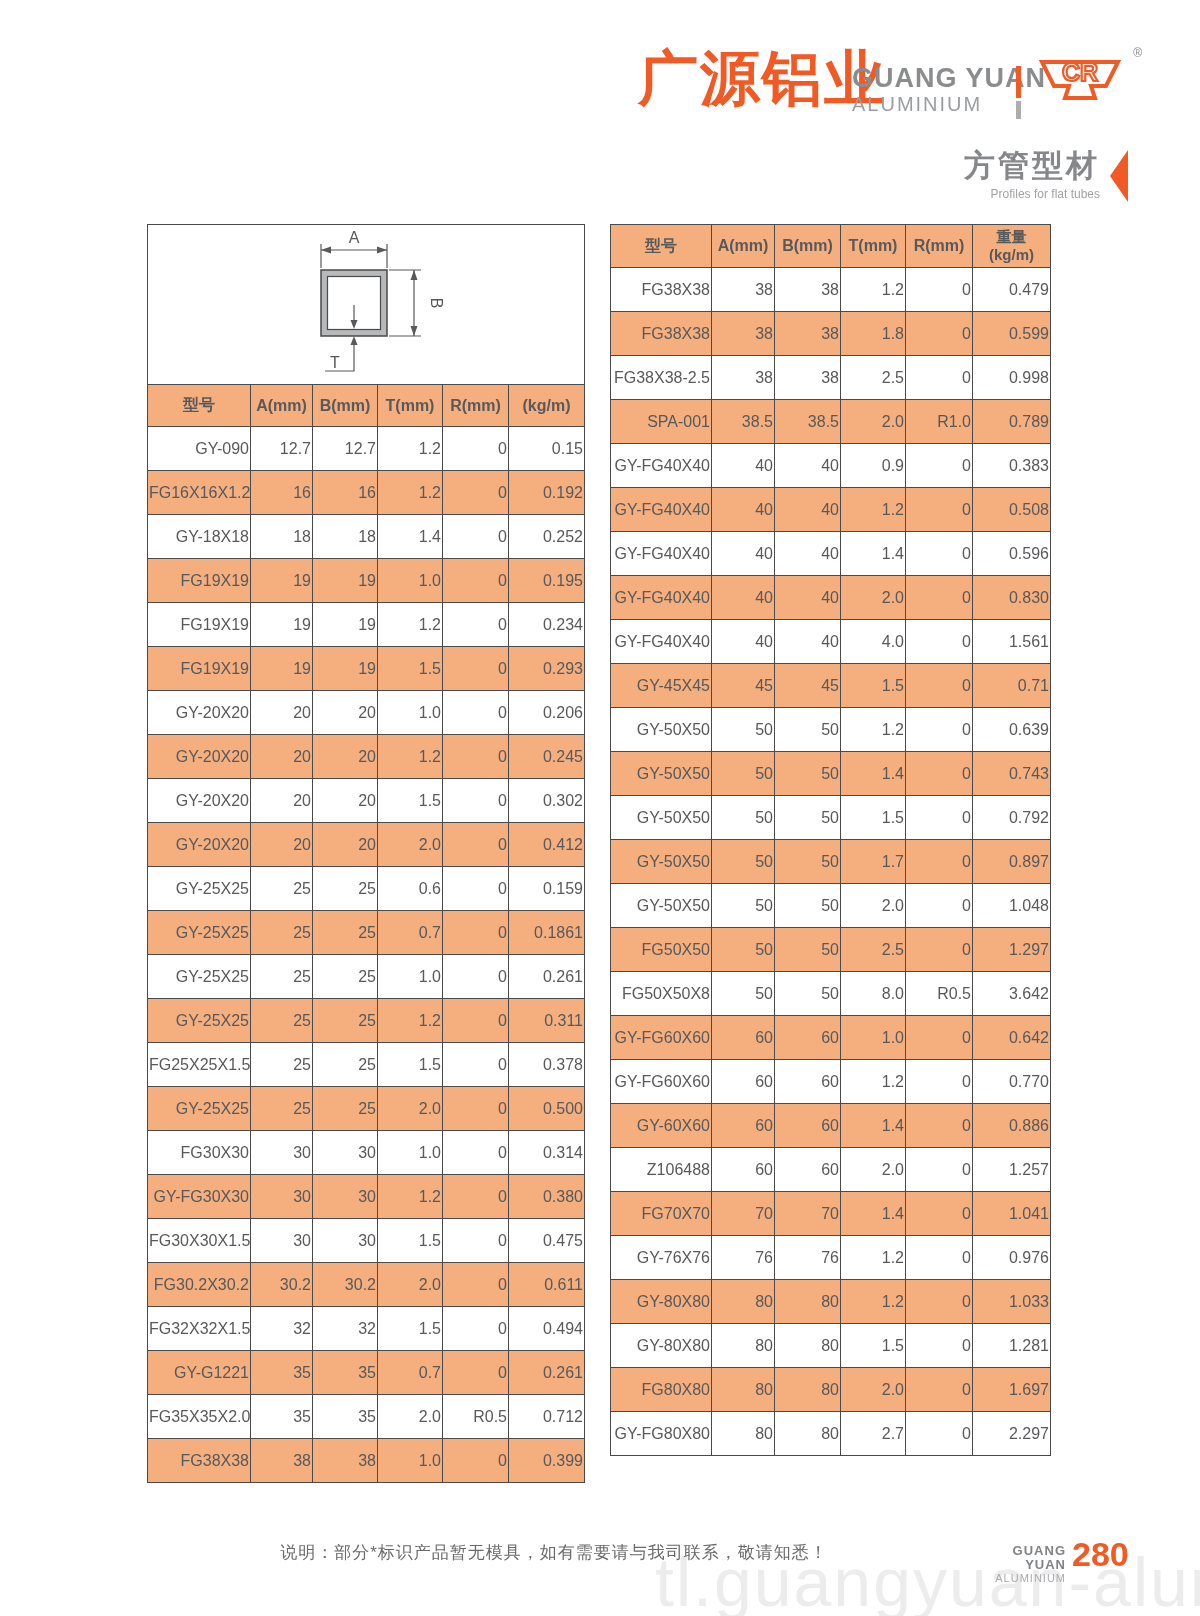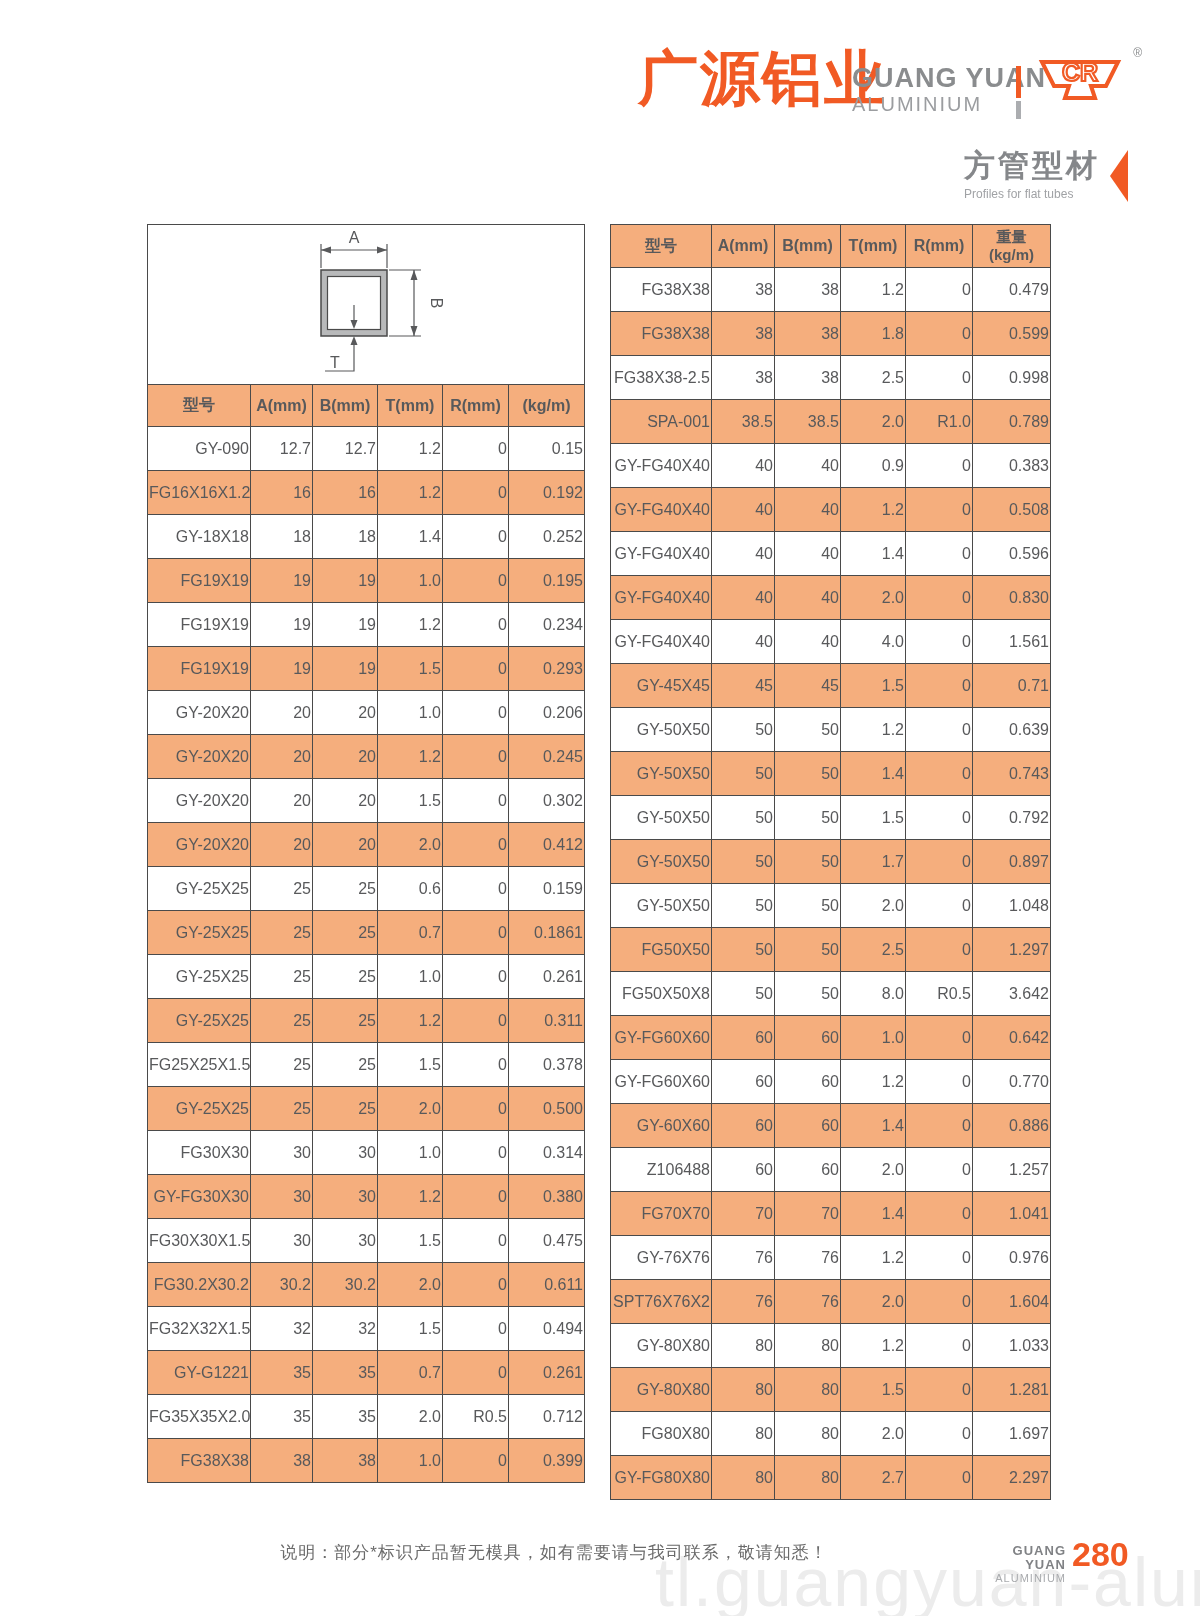--- a/index.html
+++ b/index.html
@@ -29,7 +29,7 @@
 
   .section-title-block{position:absolute;left:860px;top:148px;width:268px;display:flex;
     justify-content:flex-end;align-items:center;gap:10px;}
-  .titles{text-align:left;}
+  .titles{text-align:right;}
   .title-cn{font-size:31px;font-weight:bold;color:var(--title-gray);letter-spacing:3px;line-height:36px;}
   .title-en{font-size:12px;color:#A0A2A5;line-height:20px;}
   .title-arrow{width:18px;height:52px;background:var(--orange);

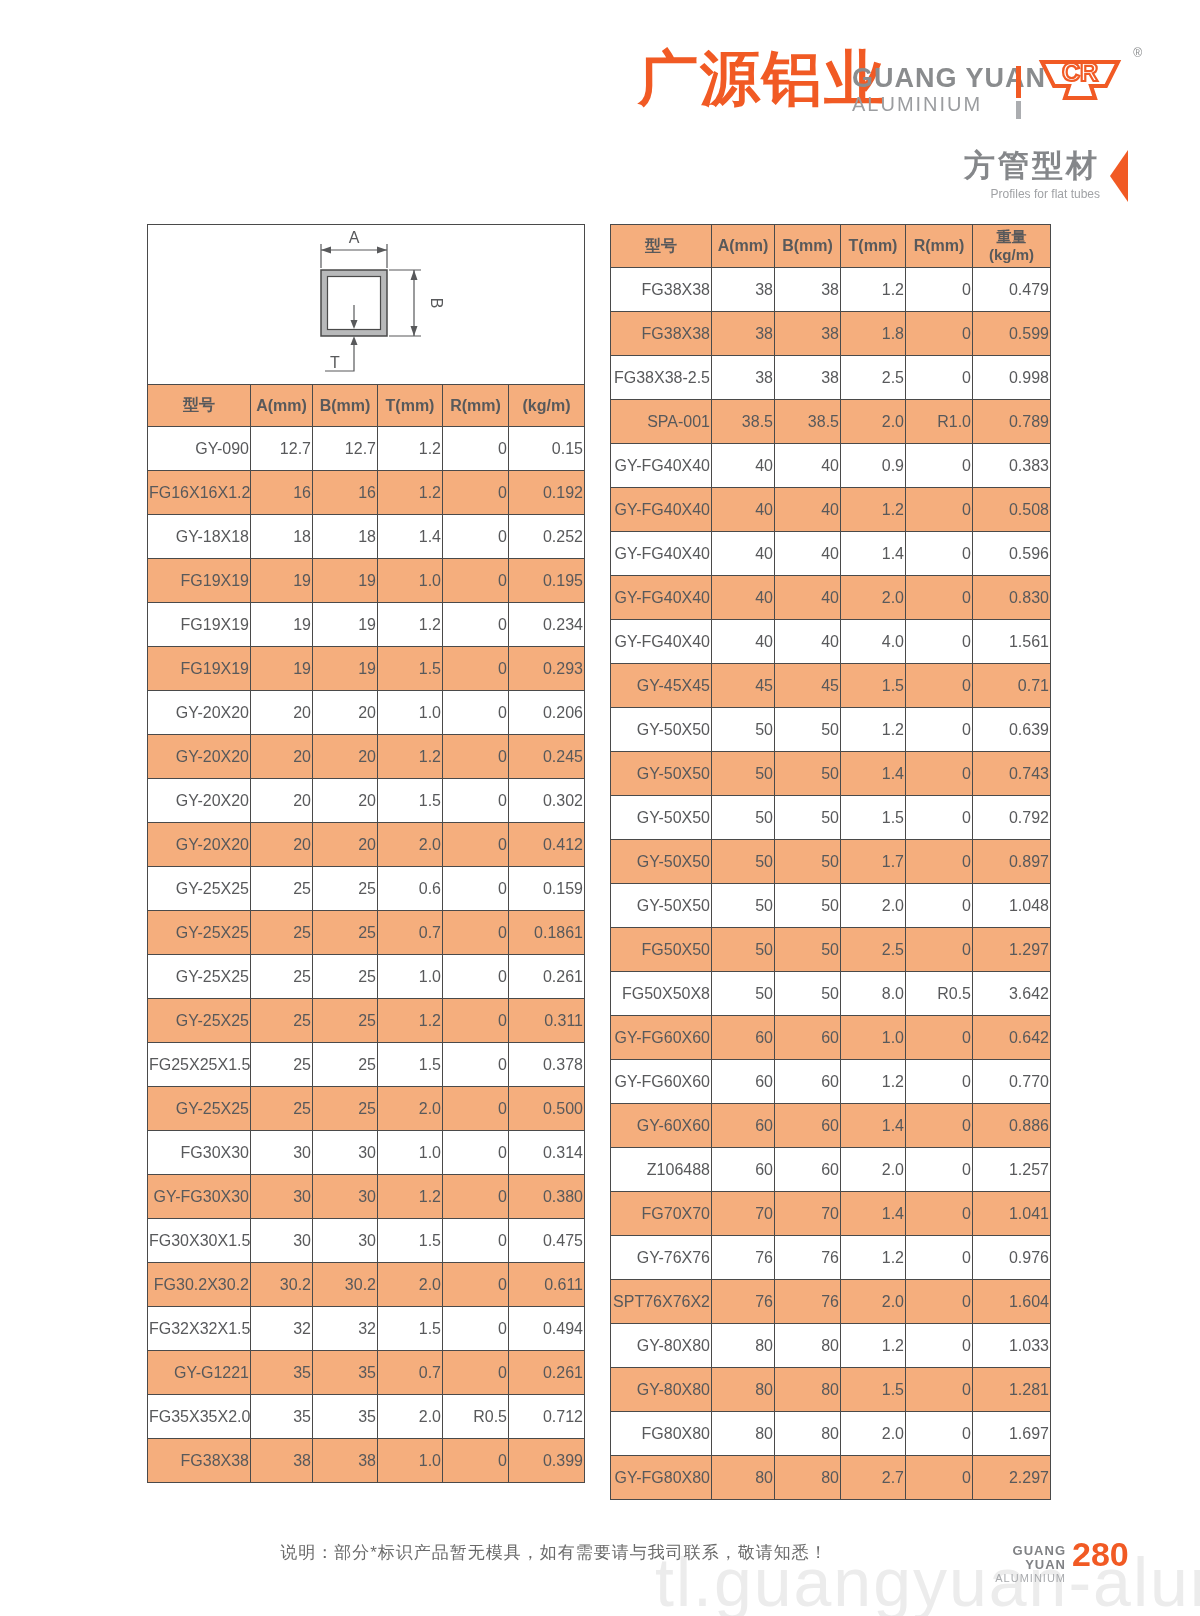--- a/index.html
+++ b/index.html
@@ -540,14 +540,6 @@
           <td>0.976</td>
         </tr>
         <tr>
-          <td>SPT76X76X2</td>
-          <td>76</td>
-          <td>76</td>
-          <td>2.0</td>
-          <td>0</td>
-          <td>1.604</td>
-        </tr>
-        <tr>
           <td>GY-80X80</td>
           <td>80</td>
           <td>80</td>

